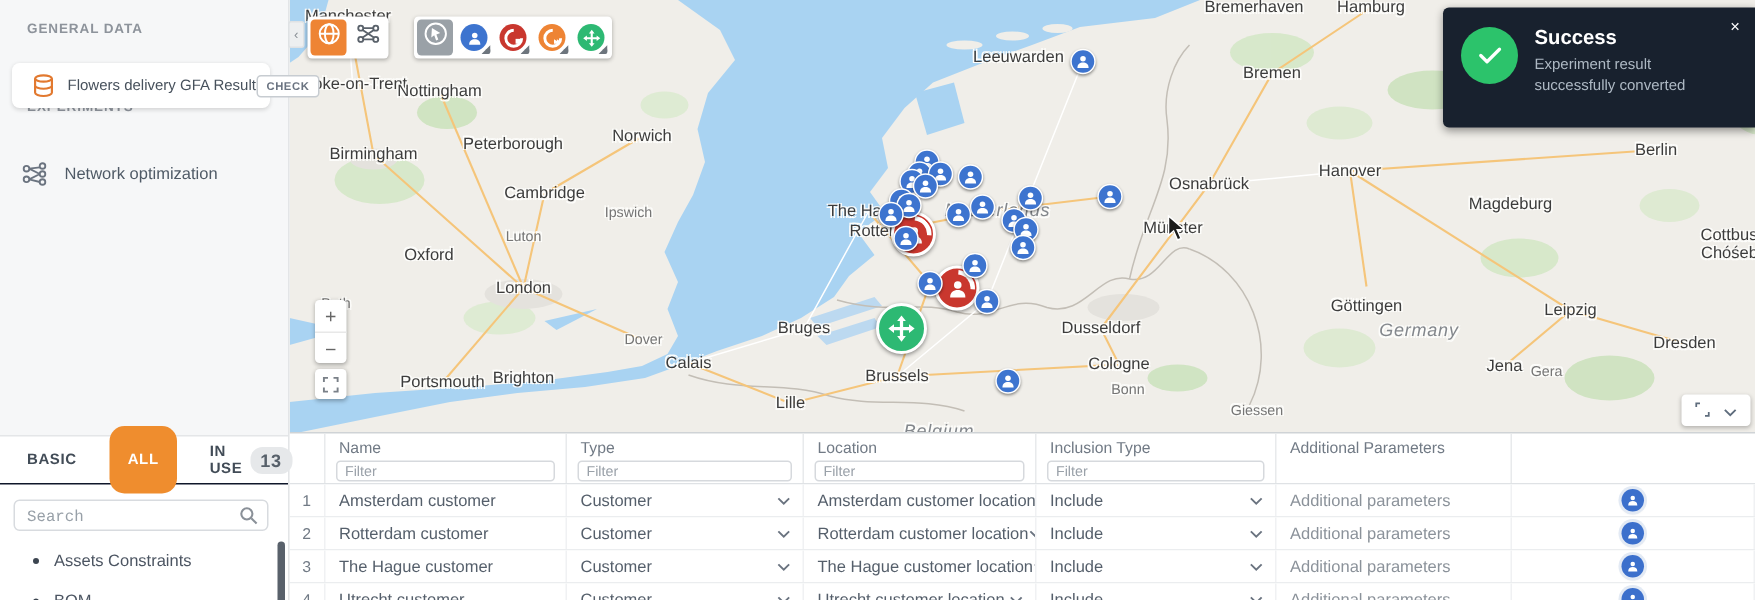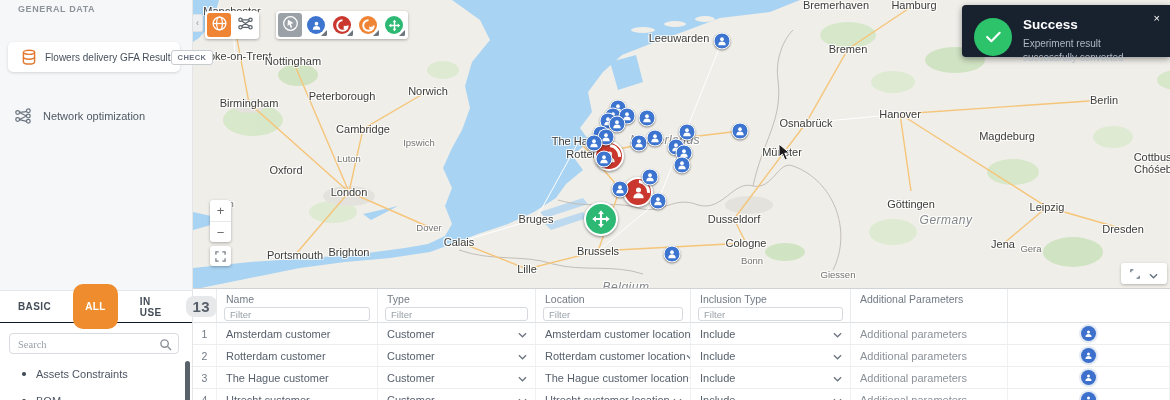--- a/index.html
+++ b/index.html
@@ -8,7 +8,7 @@
 
   
   .sidebar { position:absolute; left:0; top:0; width:193px; height:400px; background:#f6f7f8; border-right:1px solid #e3e5e7; z-index:30; }
-  .sb-header { margin:4px 0 0 18px; font-size:9px; font-weight:bold; letter-spacing:.6px; color:#8d939b; }
+  .sb-header { margin:14px 0 0 18px; font-size:9px; font-weight:bold; letter-spacing:.6px; color:#8d939b; }
   .result-card { position:absolute; left:8px; top:42px; width:172px; height:30px; background:#fff; border-radius:5px;
     box-shadow:0 1px 3px rgba(0,0,0,.14); display:flex; align-items:center; }
   .result-card .db { margin:0 8px 0 13px; display:flex; }

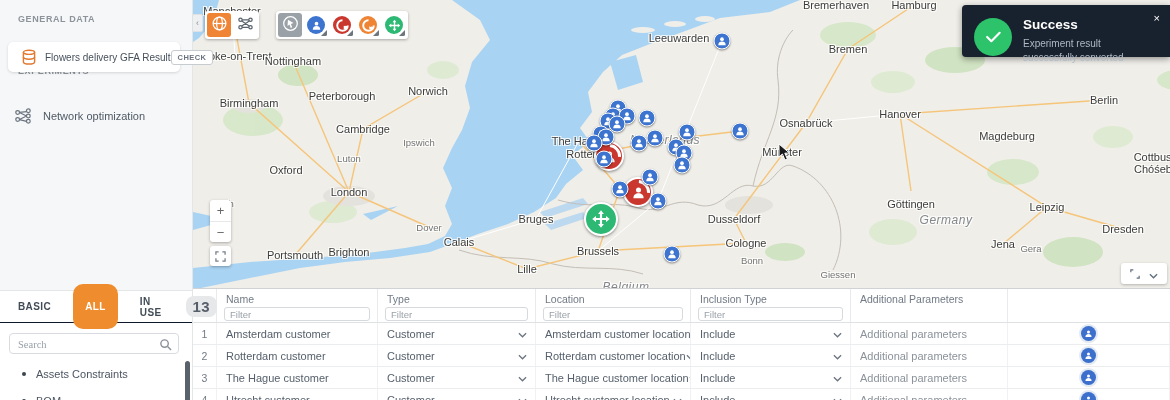--- a/index.html
+++ b/index.html
@@ -71,7 +71,7 @@
   .cursor { position:absolute; z-index:20; pointer-events:none; }
 
   
-  .toast { position:absolute; top:5px; right:0; width:208px; height:52px; background:#18212e; border-radius:4px 0 0 4px; box-shadow:0 2px 6px rgba(0,0,0,.4); z-index:50; }
+  .toast { position:absolute; top:5px; right:0; width:208px; height:80px; background:#18212e; border-radius:4px 0 0 4px; box-shadow:0 2px 6px rgba(0,0,0,.4); z-index:50; }
   .toast .tick { position:absolute; left:12px; top:13px; width:38px; height:38px; border-radius:50%; background:#2cc36b; display:flex; align-items:center; justify-content:center; }
   .toast .t-title { position:absolute; left:61px; top:12px; font-size:13.5px; font-weight:bold; color:#fff; }
   .toast .t-msg { position:absolute; left:61px; top:32px; width:134px; font-size:10px; line-height:1.4; color:#aeb9c4; }

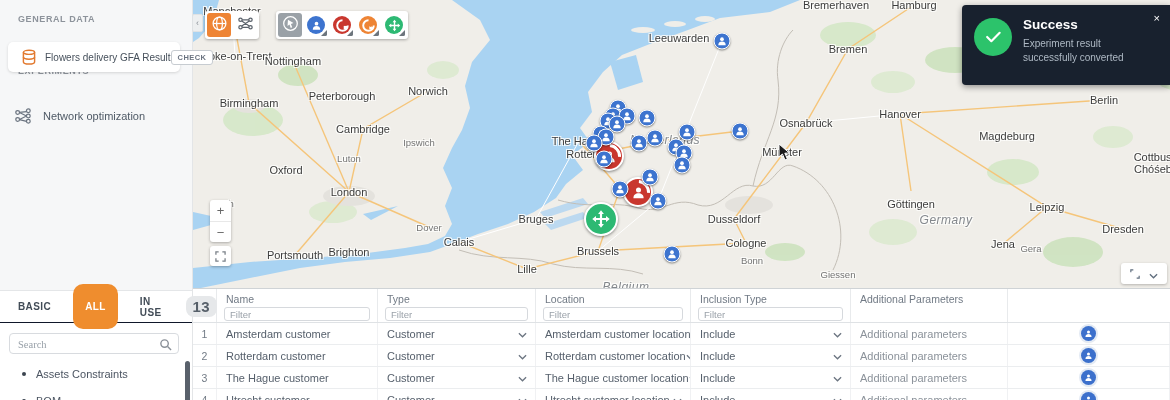--- a/index.html
+++ b/index.html
@@ -28,7 +28,7 @@
   .tab-basic { margin-left:18px; }
   .tab-all { margin-left:22px; background:#ef8d2e; color:#fff; border-radius:10px; padding:17px 12px; }
   .tab-inuse { margin-left:22px; display:flex; align-items:center; }
-  .inuse-badge { margin-left:24px; background:#e6e8ea; color:#57606a; font-size:15px; font-weight:bold; border-radius:8px; padding:2px 7px; }
+  .inuse-badge { margin-left:5px; background:#e6e8ea; color:#57606a; font-size:12px; font-weight:bold; border-radius:8px; padding:2px 7px; }
   .searchbox { position:relative; margin:10px 13px 0 9px; height:21px; border:1px solid #d8dbdf; border-radius:4px; background:#fff; }
   .searchbox input { width:100%; height:100%; border:0; outline:none; background:transparent; font-size:10.5px; color:#4c5562; padding:0 24px 0 8px; font-family:Liberation Serif, serif; }
   .searchbox input::placeholder { color:#98a0a8; }

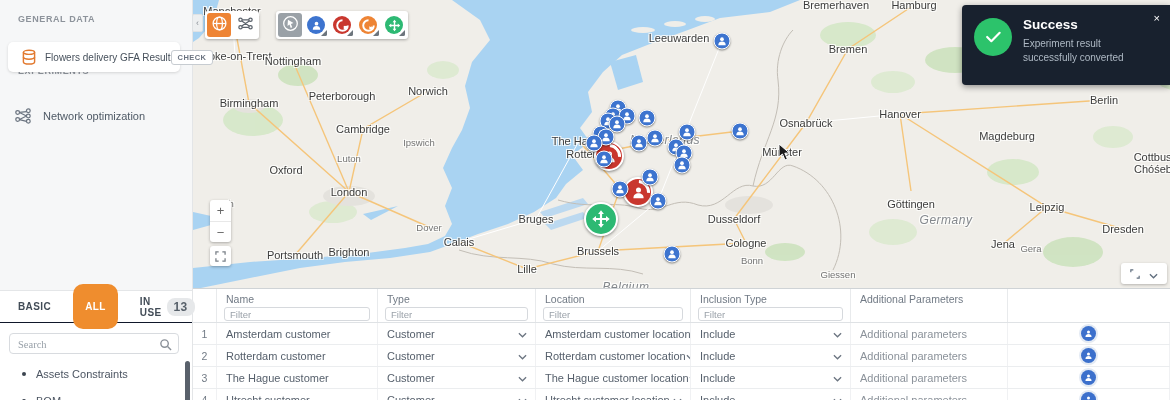--- a/index.html
+++ b/index.html
@@ -30,7 +30,7 @@
   .tab-inuse { margin-left:22px; display:flex; align-items:center; }
   .inuse-badge { margin-left:5px; background:#e6e8ea; color:#57606a; font-size:12px; font-weight:bold; border-radius:8px; padding:2px 7px; }
   .searchbox { position:relative; margin:10px 13px 0 9px; height:21px; border:1px solid #d8dbdf; border-radius:4px; background:#fff; }
-  .searchbox input { width:100%; height:100%; border:0; outline:none; background:transparent; font-size:10.5px; color:#4c5562; padding:0 24px 0 8px; font-family:Liberation Serif, serif; }
+  .searchbox input { width:100%; height:100%; border:0; outline:none; background:transparent; font-size:10.5px; color:#4c5562; padding:0 24px 0 8px; font-family:Liberation Mono, monospace; }
   .searchbox input::placeholder { color:#98a0a8; }
   .searchbox .mag { position:absolute; right:6px; top:3px; }
   .sb-list { margin-top:6px; }

